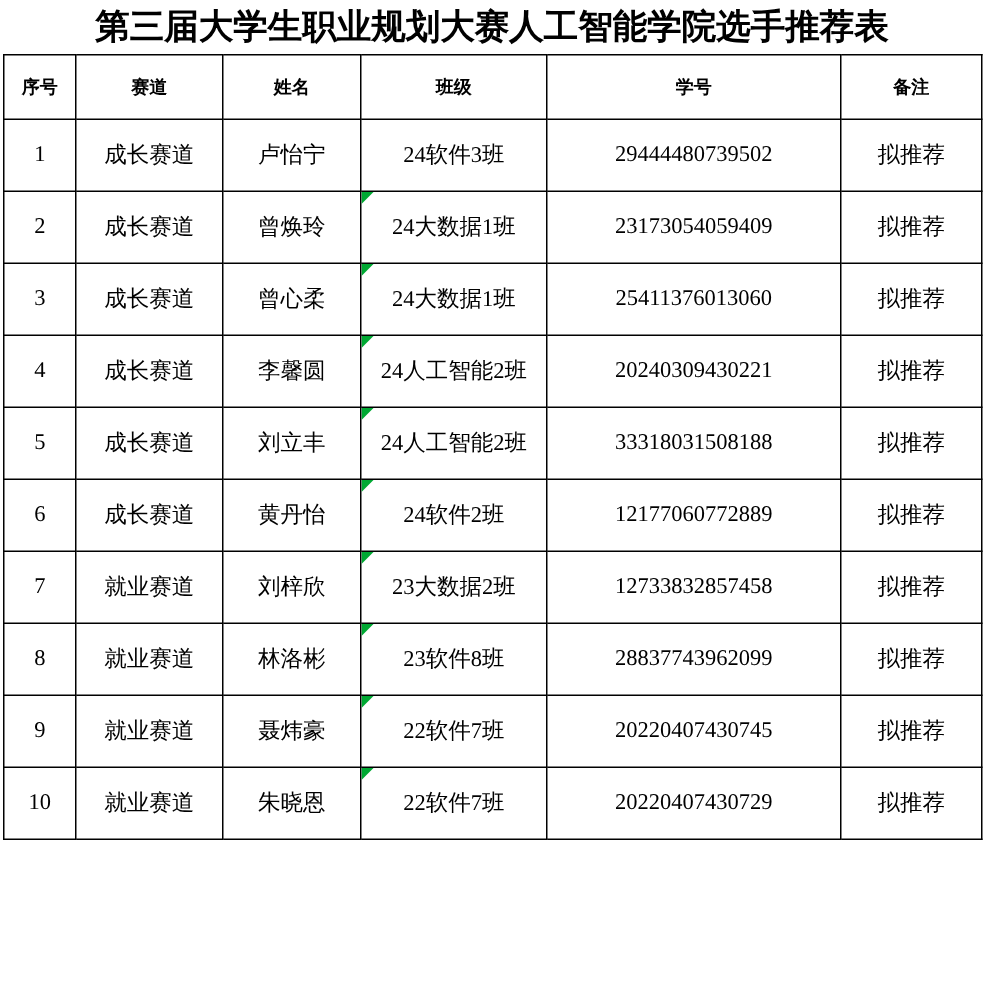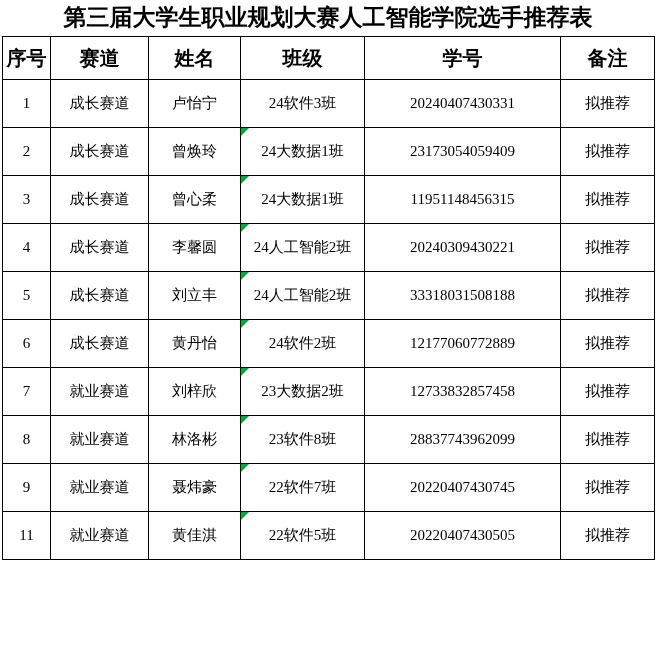--- a/index.html
+++ b/index.html
@@ -52,7 +52,7 @@
   }
   table.grid thead th {
     font-weight: bold;
-    font-size: 20px;
+    font-size: 12px;
     height: 42px;
   }
   td.num {

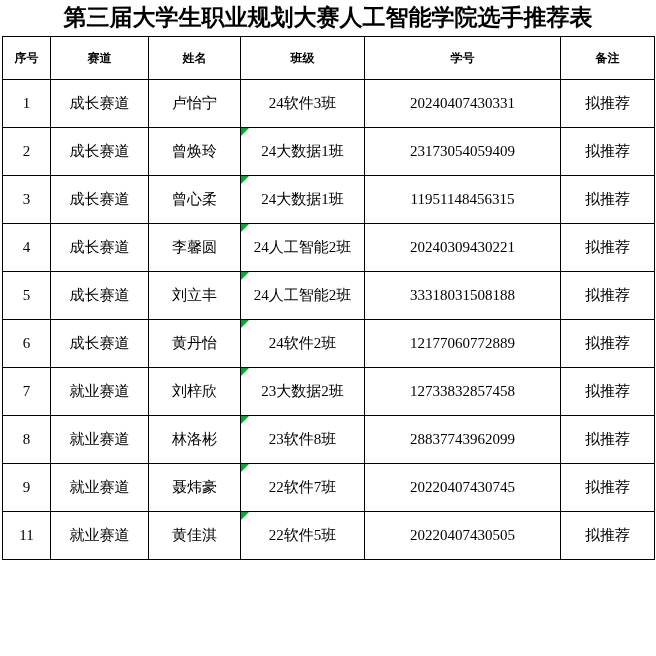--- a/index.html
+++ b/index.html
@@ -111,7 +111,7 @@
         <td>成长赛道</td>
         <td>卢怡宁</td>
         <td>24软件3班</td>
-        <td class="num">20240407430331</td>
+        <td class="num">29444480739502</td>
         <td>拟推荐</td>
       </tr>
       <tr>

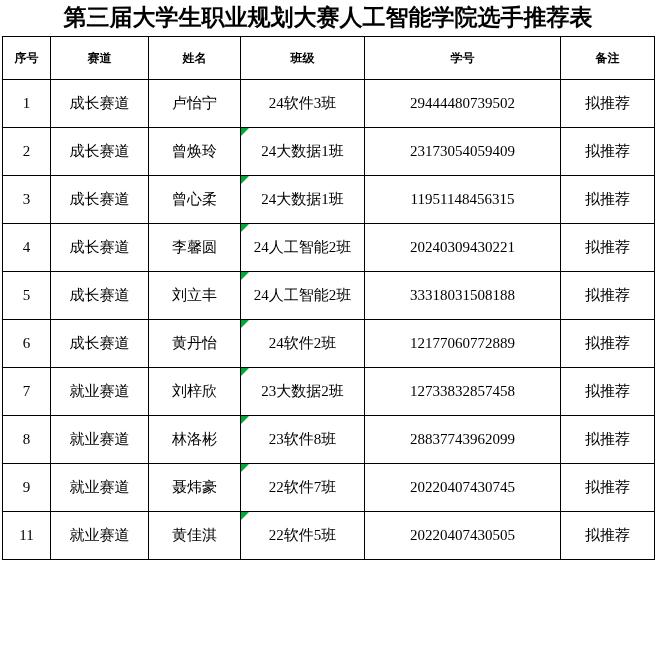--- a/index.html
+++ b/index.html
@@ -127,7 +127,7 @@
         <td>成长赛道</td>
         <td>曾心柔</td>
         <td class="mark-tri">24大数据1班</td>
-        <td class="num">11951148456315</td>
+        <td class="num">25411376013060</td>
         <td>拟推荐</td>
       </tr>
       <tr>

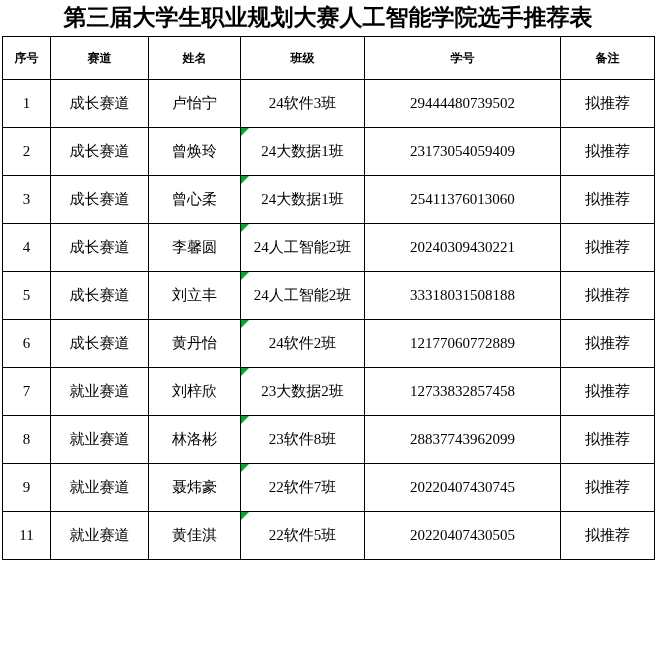--- a/index.html
+++ b/index.html
@@ -179,6 +179,14 @@
         <td>拟推荐</td>
       </tr>
       <tr>
+        <td class="sno num">10</td>
+        <td>就业赛道</td>
+        <td>朱晓恩</td>
+        <td class="mark-tri">22软件7班</td>
+        <td class="num">20220407430729</td>
+        <td>拟推荐</td>
+      </tr>
+      <tr>
         <td class="sno num">11</td>
         <td>就业赛道</td>
         <td>黄佳淇</td>

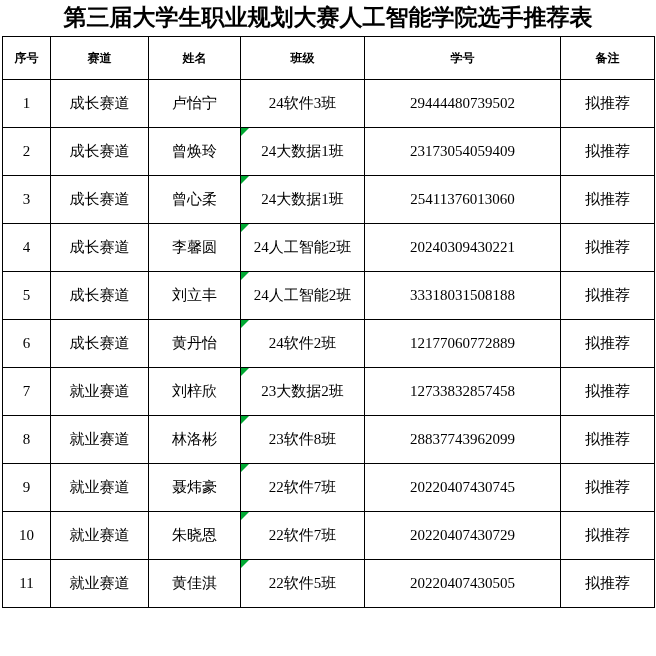--- a/index.html
+++ b/index.html
@@ -186,14 +186,6 @@
         <td class="num">20220407430729</td>
         <td>拟推荐</td>
       </tr>
-      <tr>
-        <td class="sno num">11</td>
-        <td>就业赛道</td>
-        <td>黄佳淇</td>
-        <td class="mark-tri">22软件5班</td>
-        <td class="num">20220407430505</td>
-        <td>拟推荐</td>
-      </tr>
     </tbody>
   </table>
 

